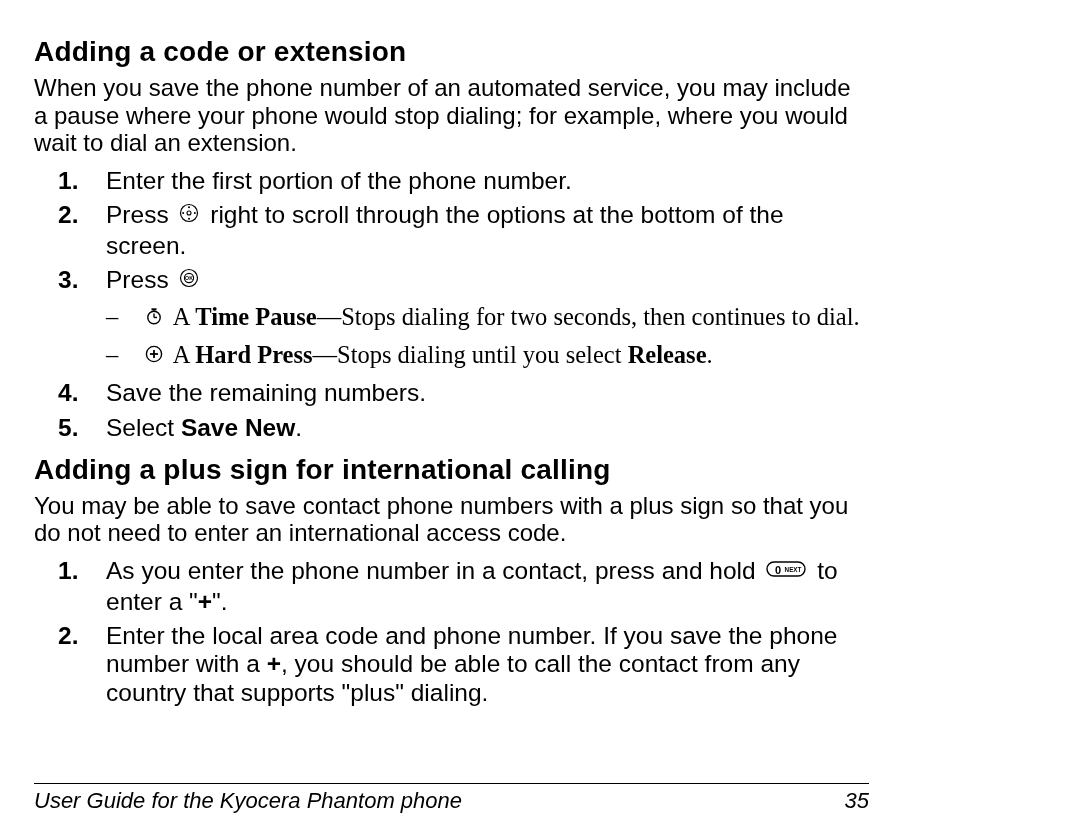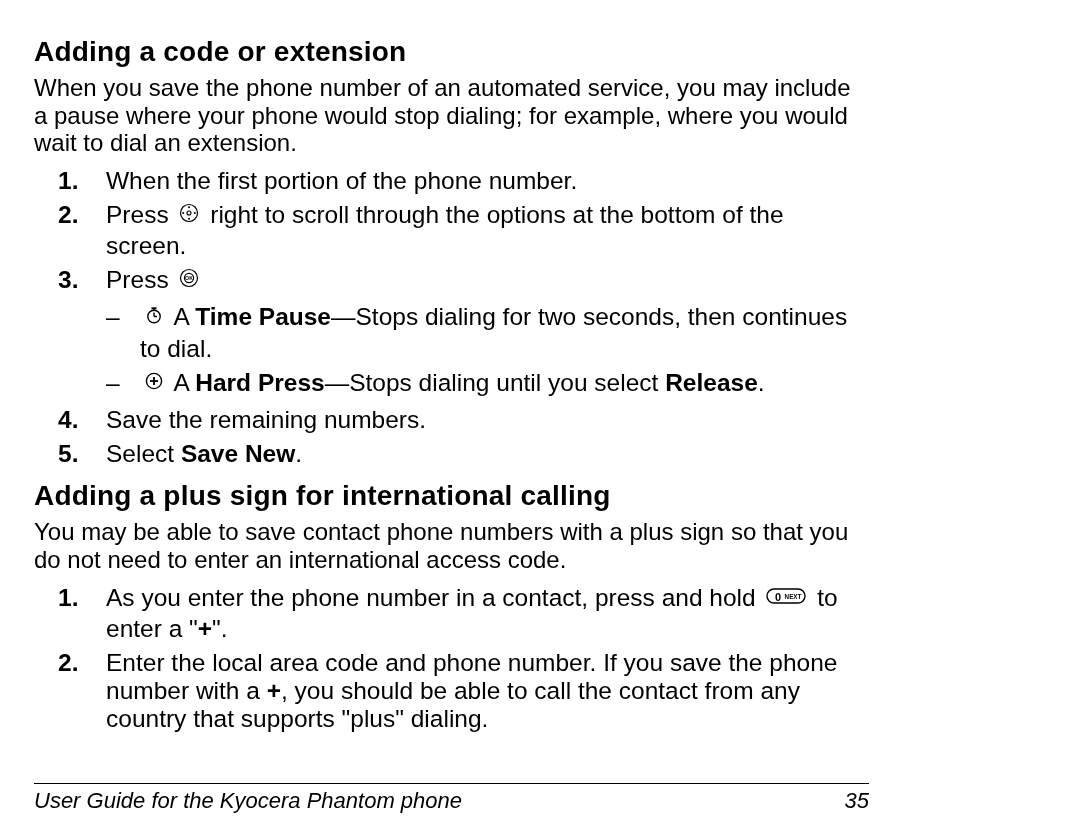--- a/index.html
+++ b/index.html
@@ -94,7 +94,7 @@
     <p class="body">When you save the phone number of an automated service, you may include a pause where your phone would stop dialing; for example, where you would wait to dial an extension.</p>
 
     <ol class="steps">
-      <li>When the first portion of the phone number.</li>
+      <li>Enter the first portion of the phone number.</li>
 
       <li>
         <span>Press </span>

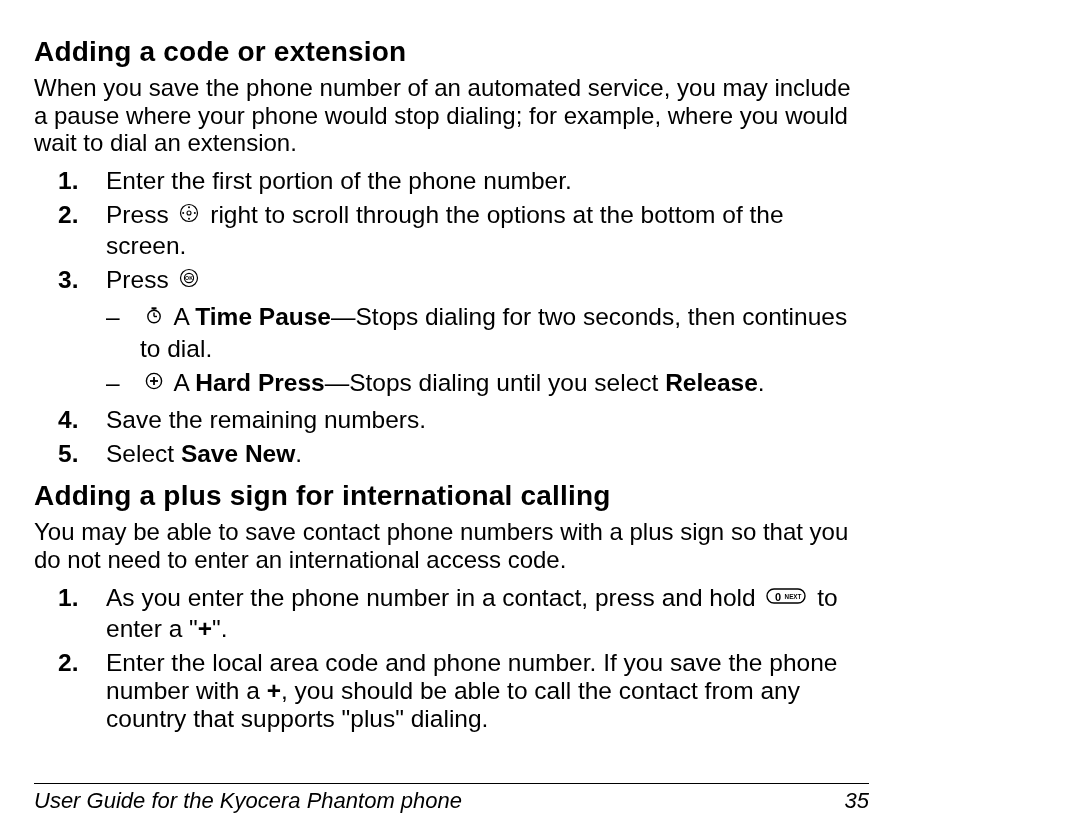--- a/index.html
+++ b/index.html
@@ -58,6 +58,7 @@
     padding-left: 34px;
     position: relative;
     font-size: 24.5px;
+    font-family: Liberation Serif, serif;
   }
   .sub::before {
     content: "–";

